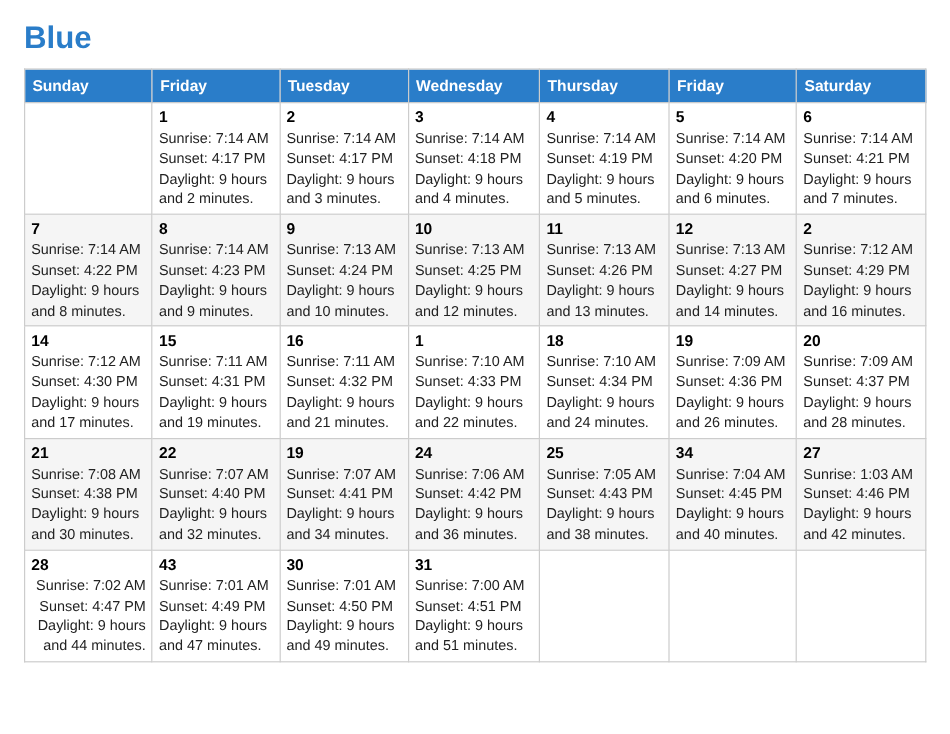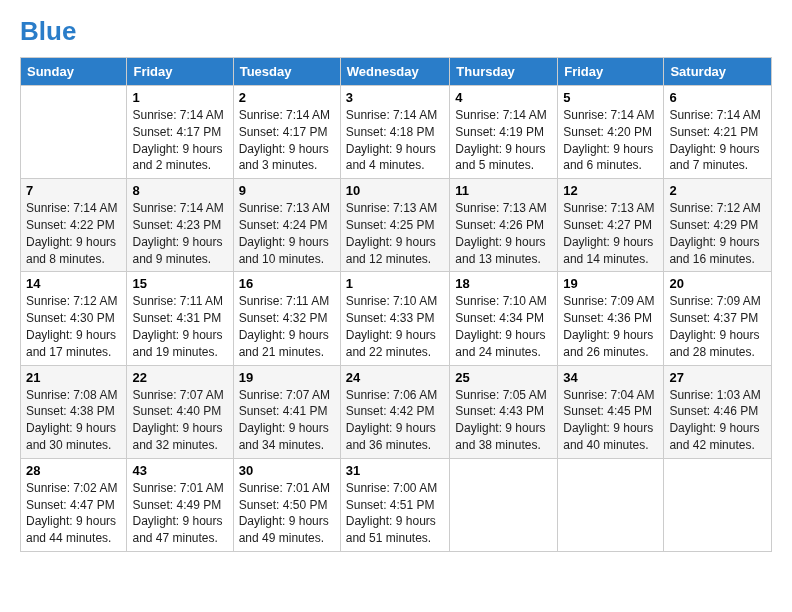--- a/index.html
+++ b/index.html
@@ -301,7 +301,7 @@
       <tr class="row-white">
         <td>
           <span class="day-number">28</span>
-          <div class="day-info" style="white-space: pre-line;">Sunrise: 7:02 AM
+          <div class="day-info" style="white-space: pre-line; text-align: right;">Sunrise: 7:02 AM
 Sunset: 4:47 PM
 Daylight: 9 hours
 and 44 minutes.</div>

